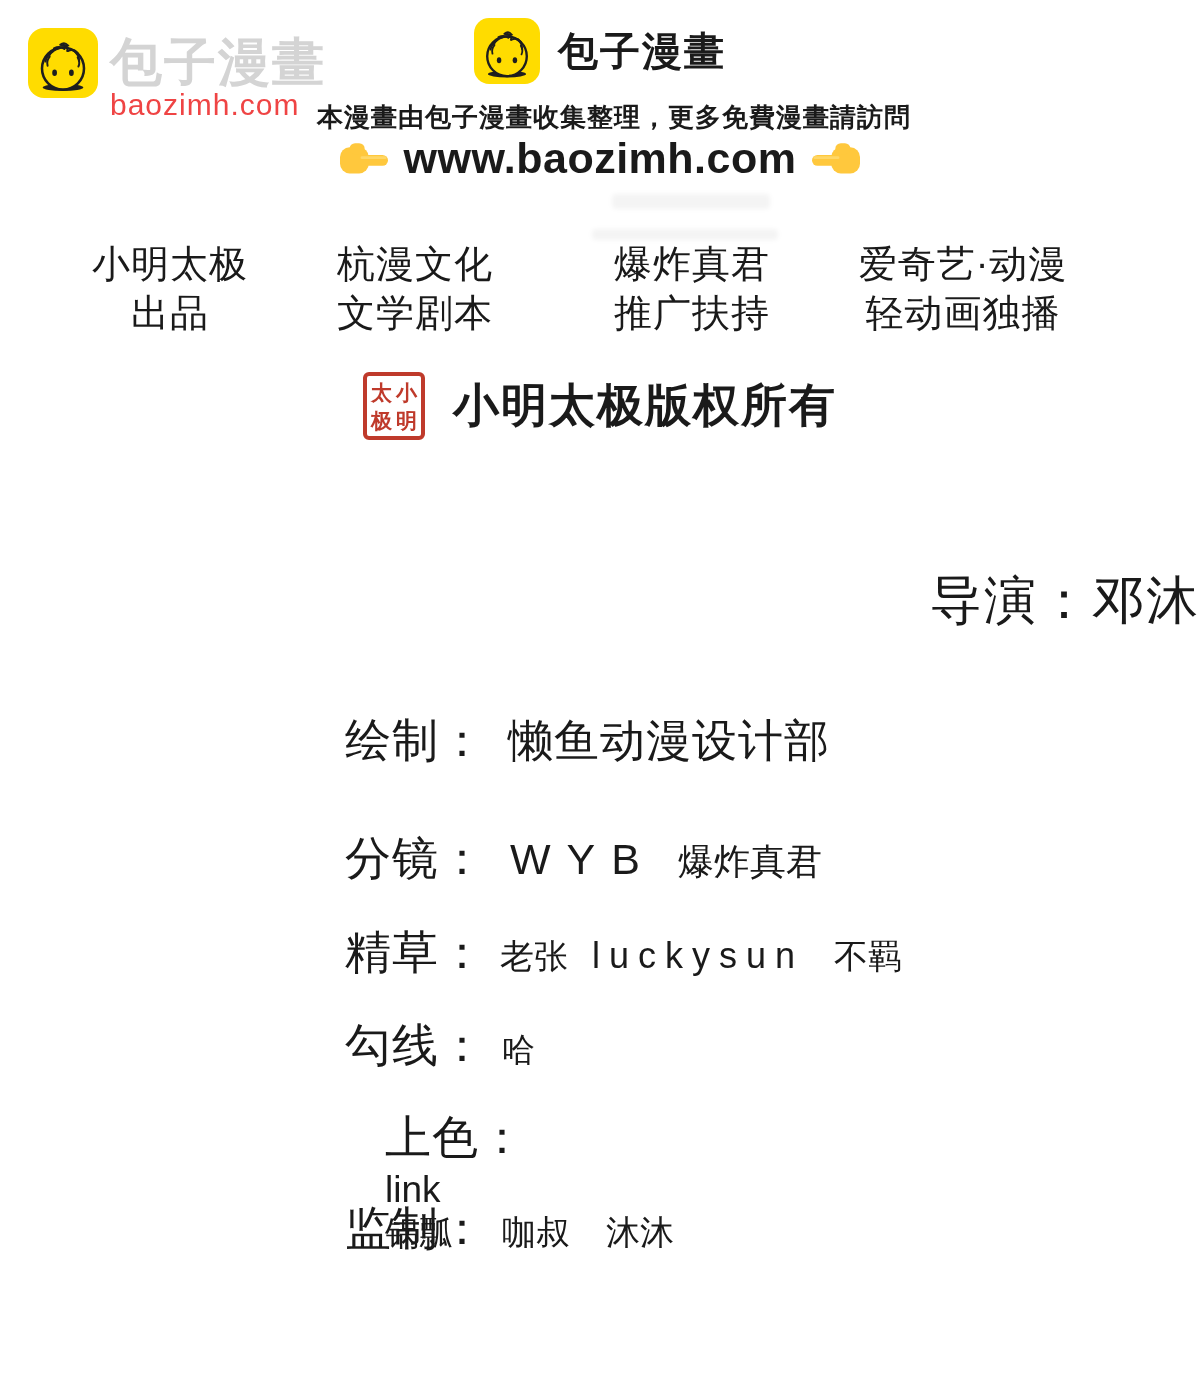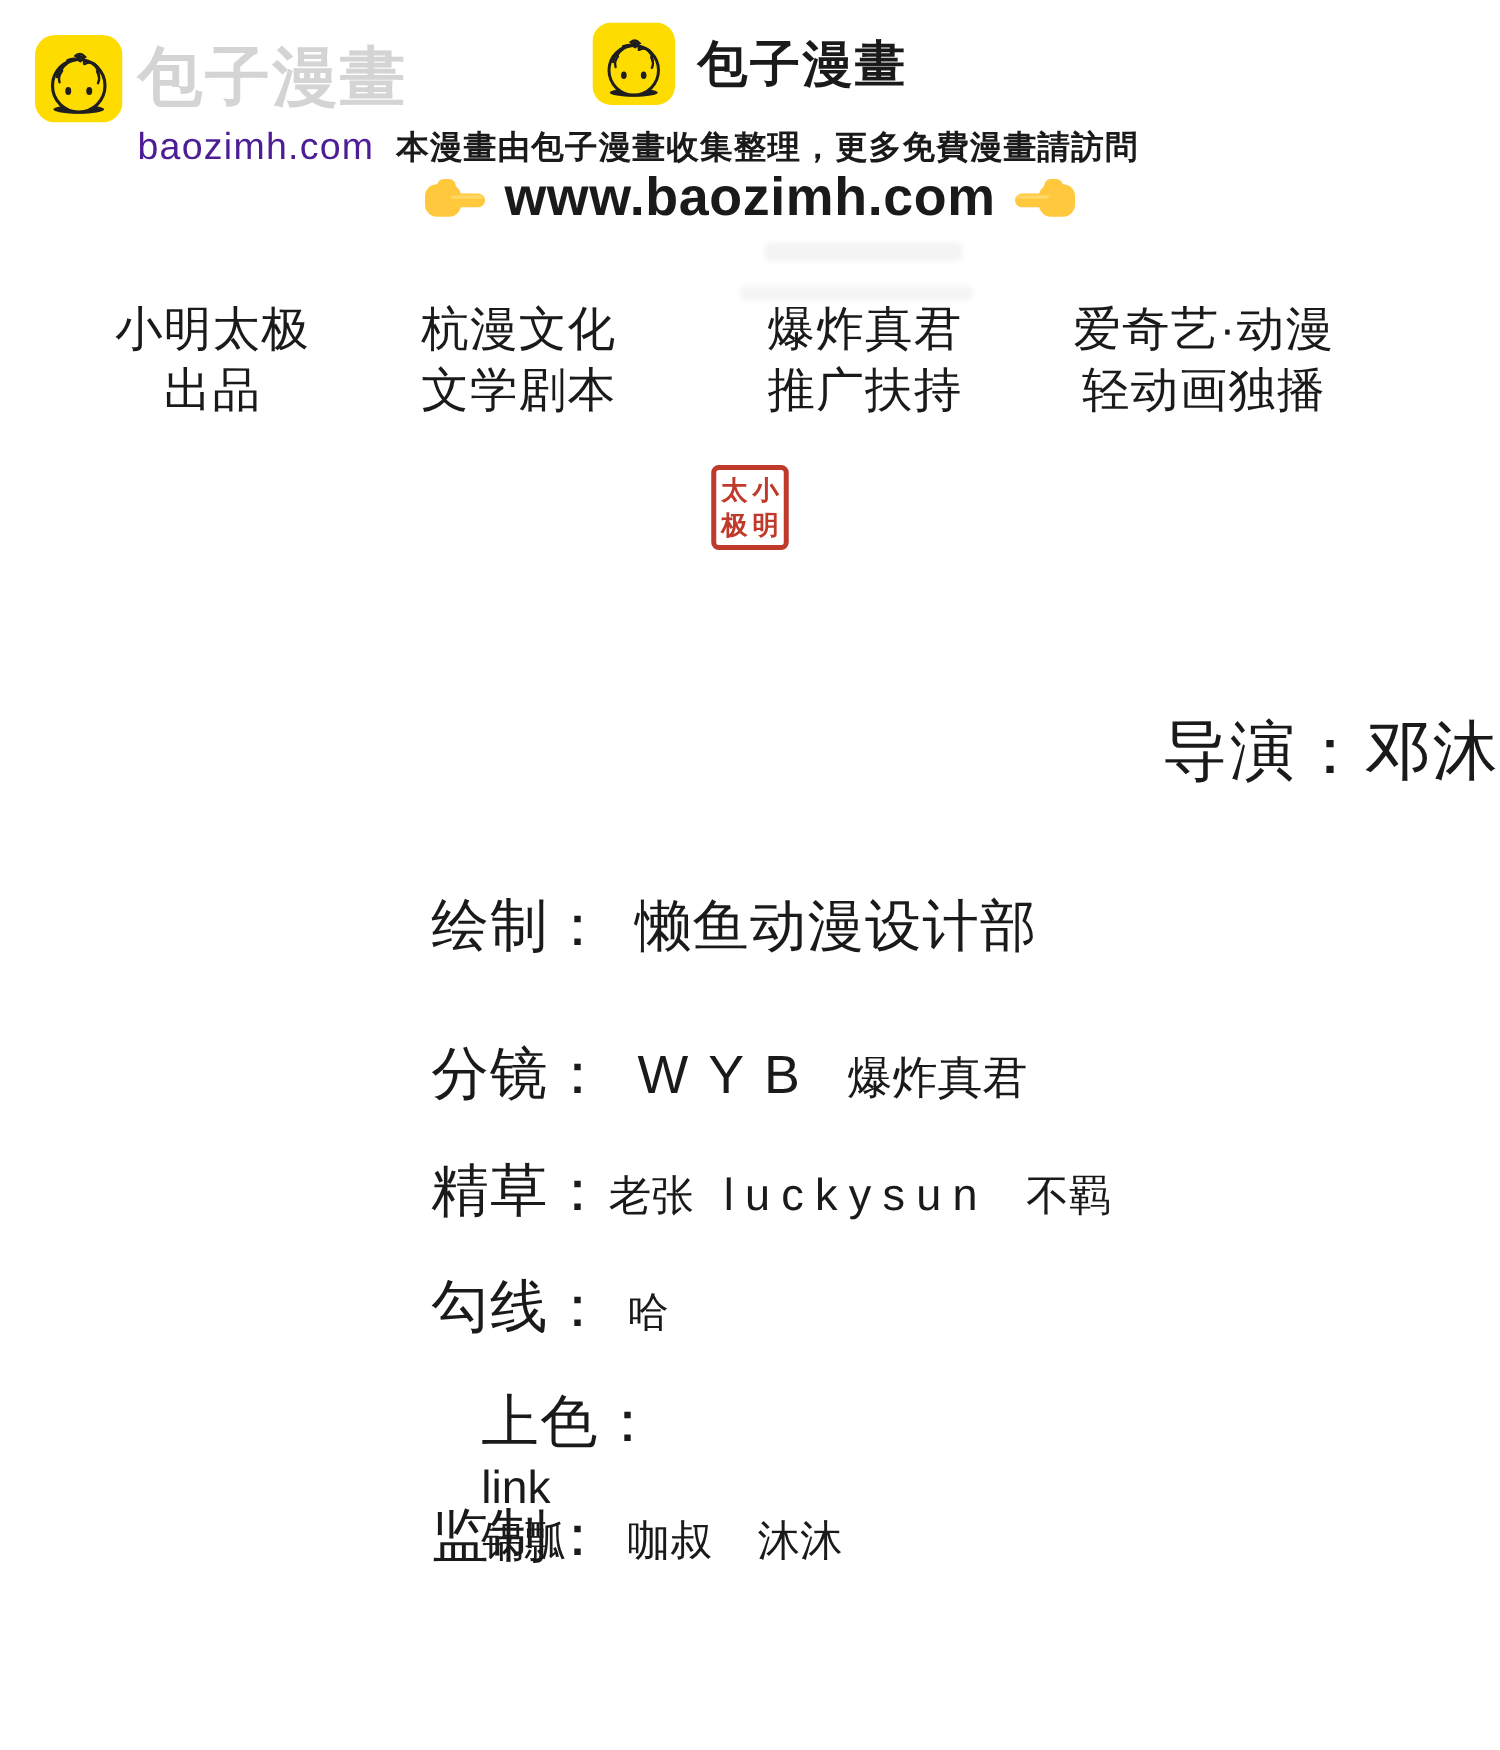--- a/index.html
+++ b/index.html
@@ -12,7 +12,7 @@
   .wm-icon{width:70px;height:70px;flex:0 0 auto;}
   .wm-texts{display:flex;flex-direction:column;}
   .wm-title{font-size:52px;line-height:1;font-weight:600;color:#d4d4d4;letter-spacing:2px;margin-top:8px;}
-  .wm-domain{font-size:30px;line-height:1;color:#4c1d95;margin-top:15px;letter-spacing:1px;}
+  .wm-domain{font-size:30px;line-height:1;color:#ef4444;margin-top:2px;letter-spacing:1px;}
   
   .site-header{position:absolute;left:0;top:18px;width:100%;display:flex;justify-content:center;align-items:center;gap:18px;}
   .sh-icon{width:66px;height:66px;}

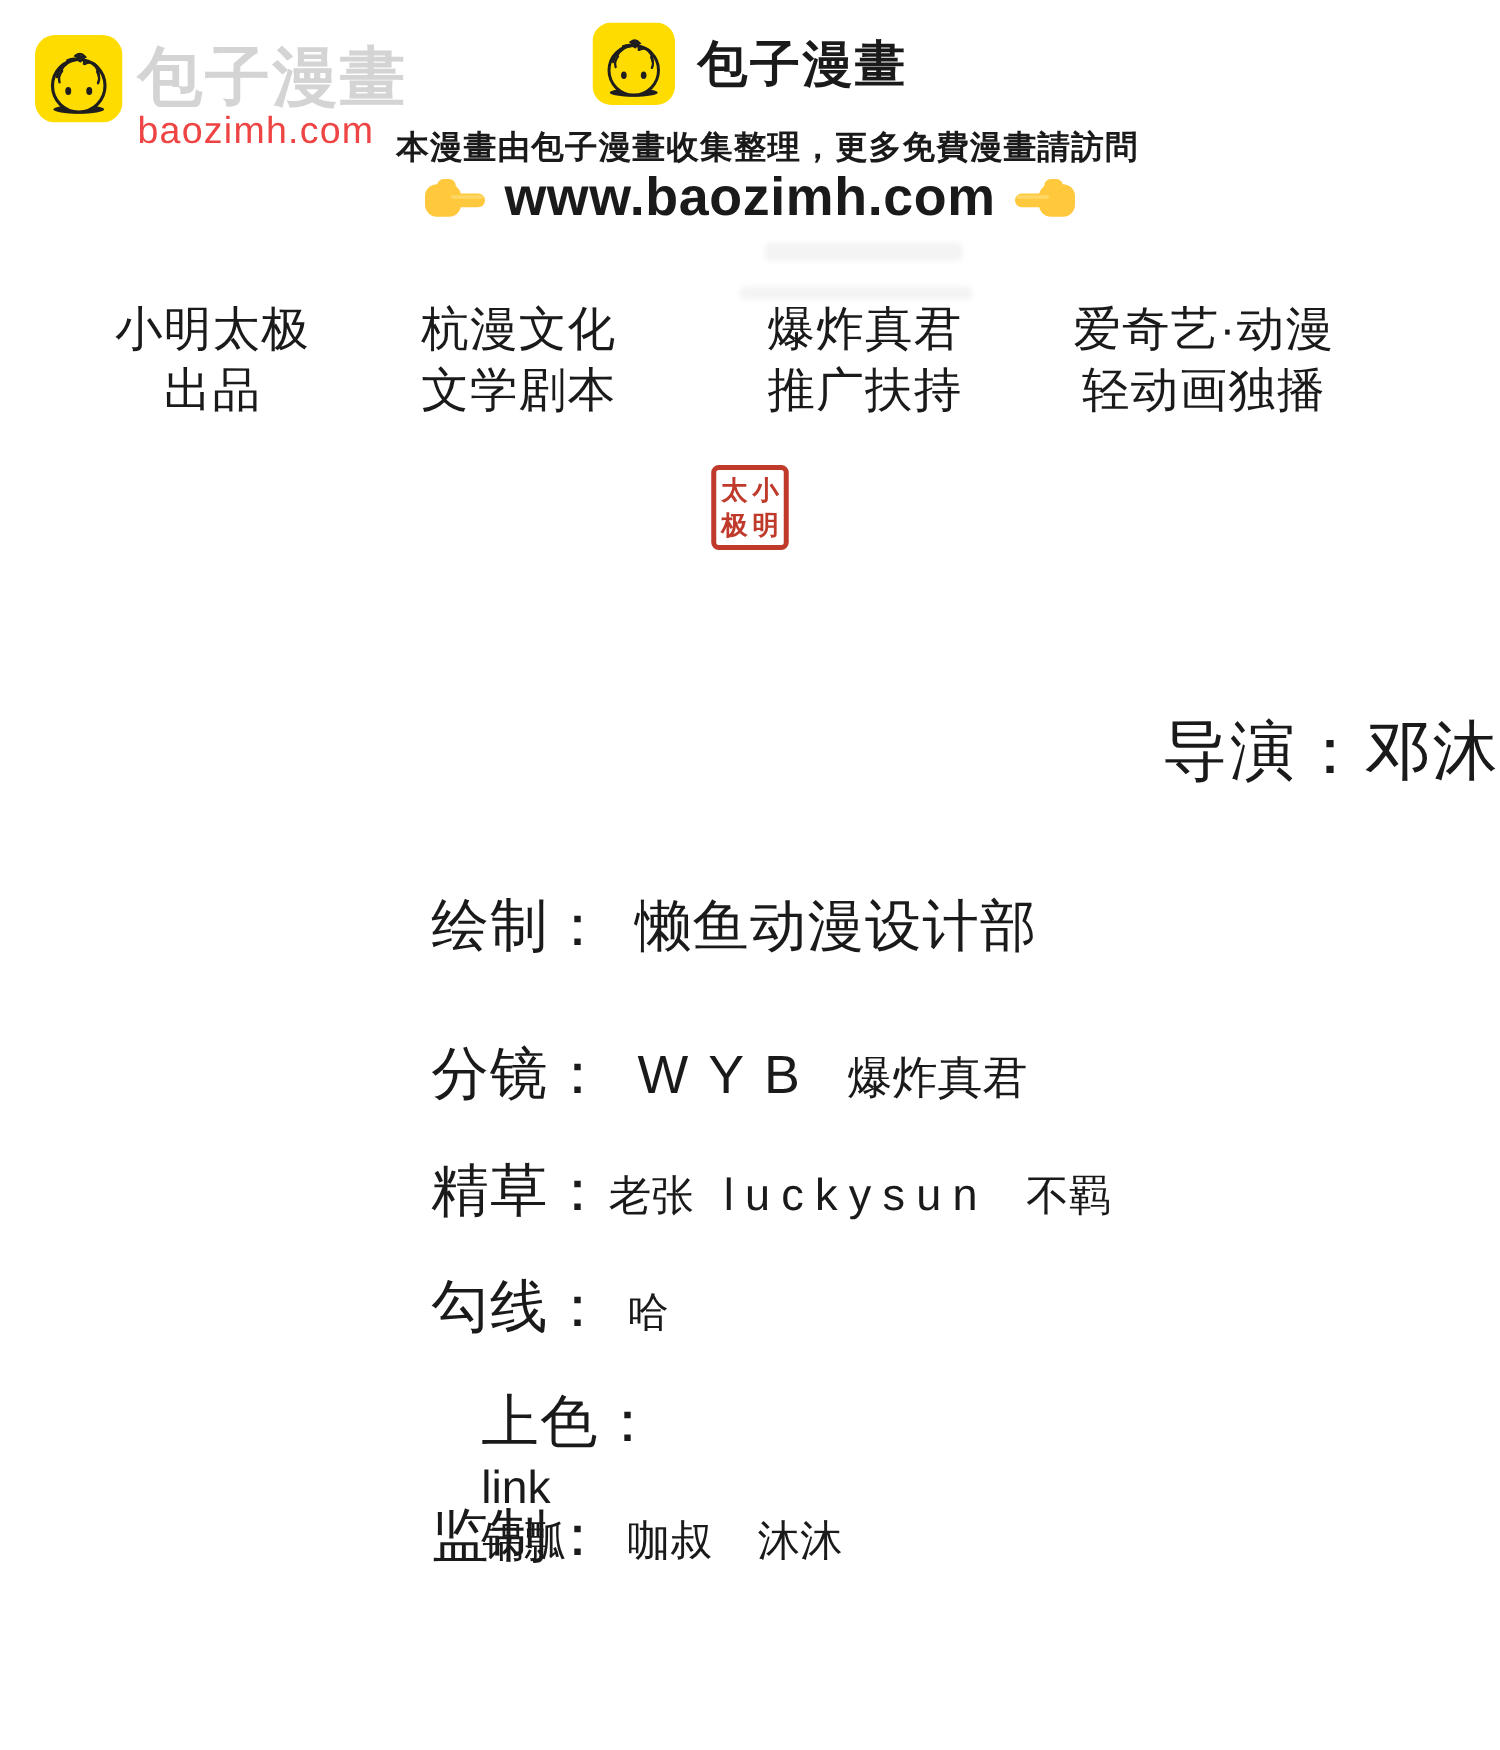--- a/index.html
+++ b/index.html
@@ -142,6 +142,7 @@
       <span>极</span>
       <span>明</span>
     </div>
+    <div class="copyright-text">小明太极版权所有</div>
   </div>
 
   <div class="director-line">

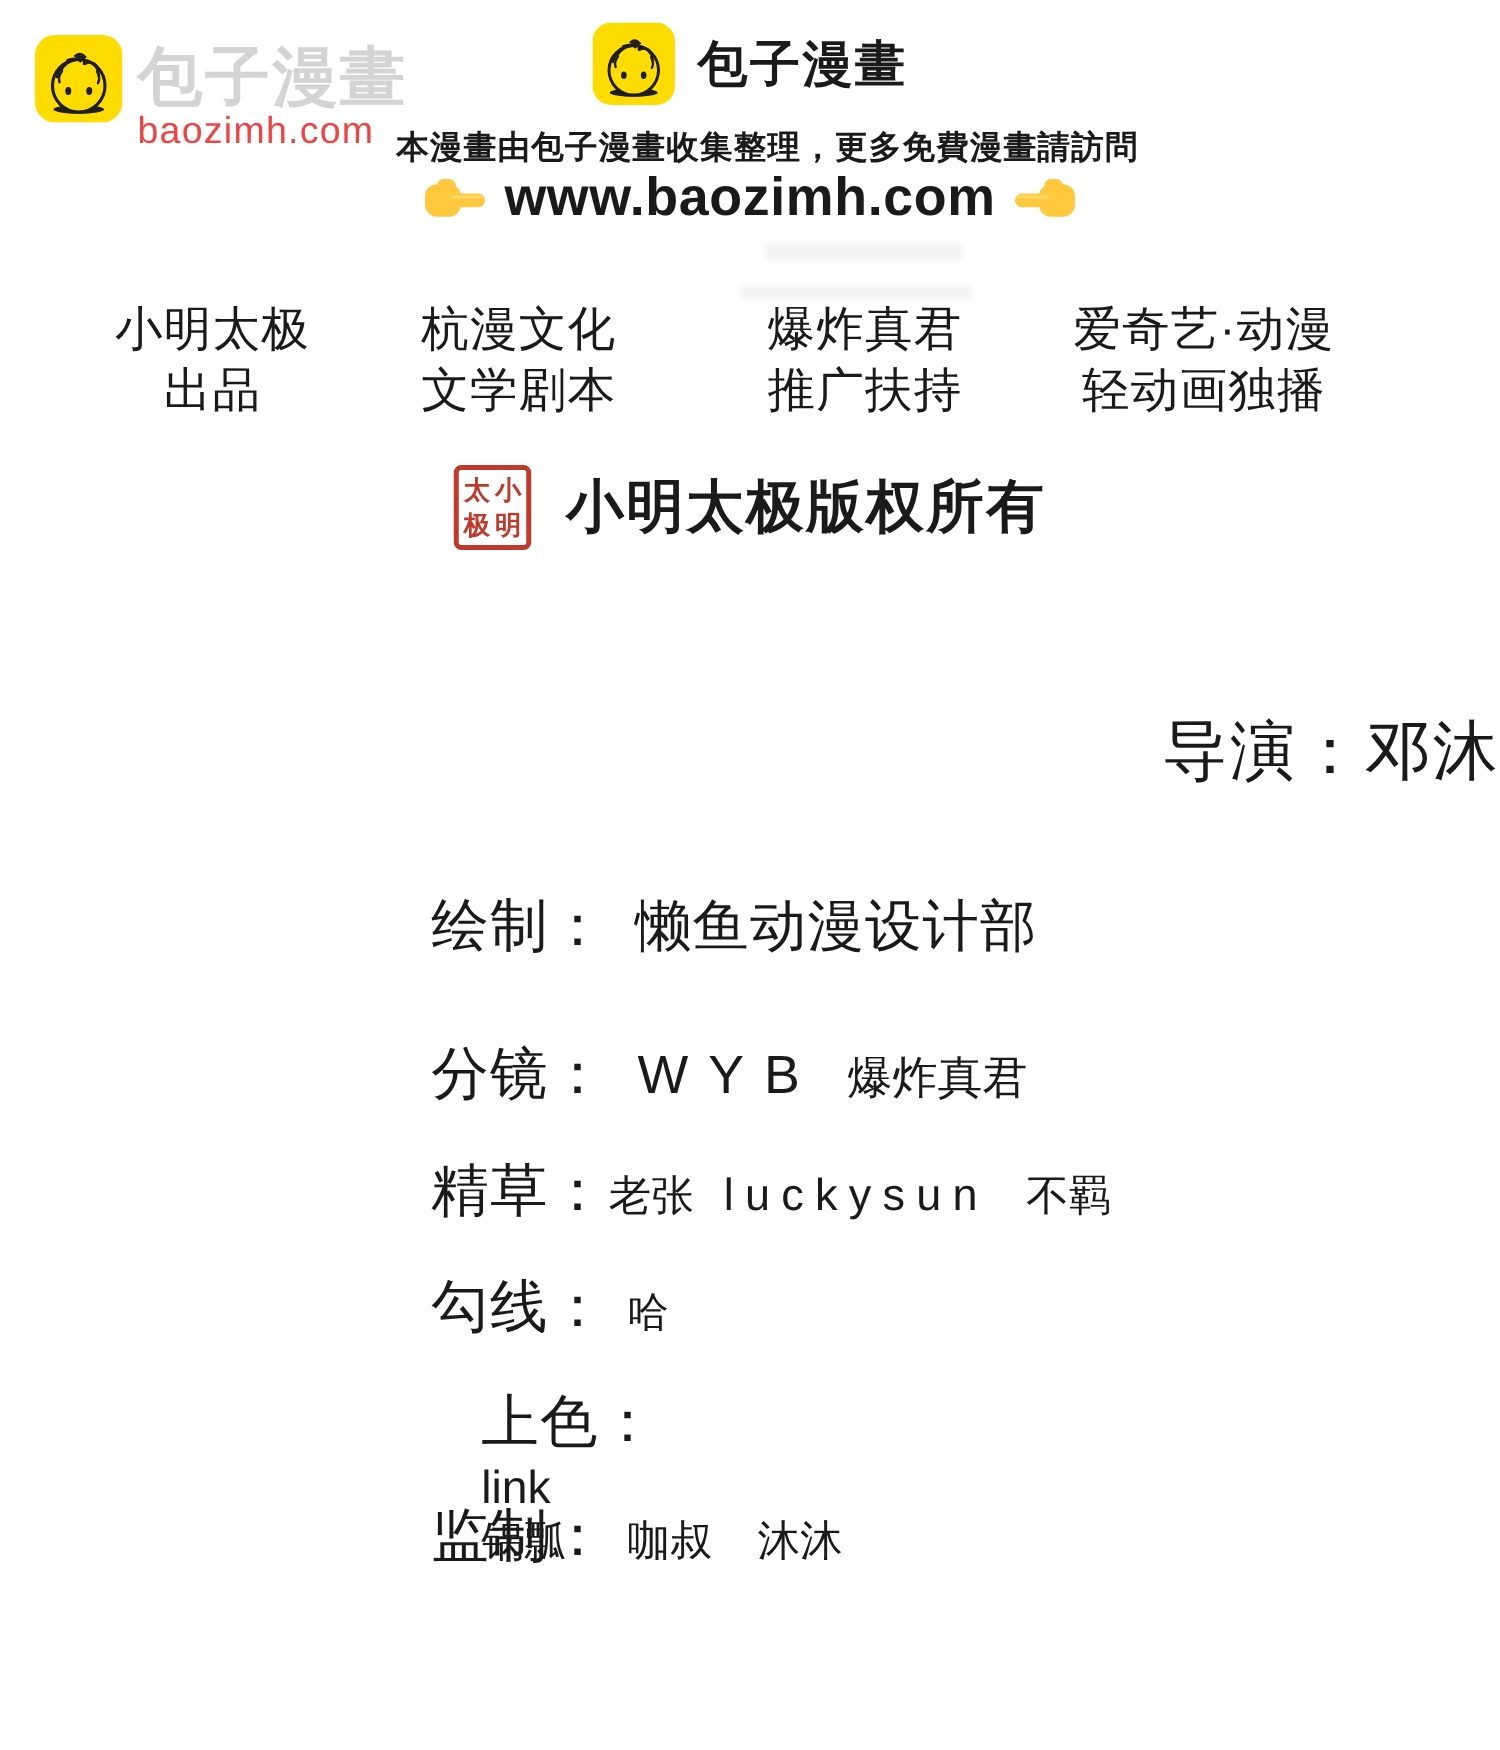--- a/index.html
+++ b/index.html
@@ -47,7 +47,7 @@
   .spaced-wide{letter-spacing:16px;font-size:43px;}
   .spaced-mid{letter-spacing:9px;font-size:36px;}
   .spaced-sm{letter-spacing:6px;font-size:36px;}
-  .ml14{margin-left:1px;} .ml16{margin-left:16px;} .ml22{margin-left:22px;} .ml24{margin-left:24px;}
+  .ml14{margin-left:14px;} .ml16{margin-left:16px;} .ml22{margin-left:22px;} .ml24{margin-left:24px;}
   .ml28{margin-left:40px;} .ml30{margin-left:30px;} .ml36{margin-left:36px;} .ml76{margin-left:76px;}
 </style>
 </head>

